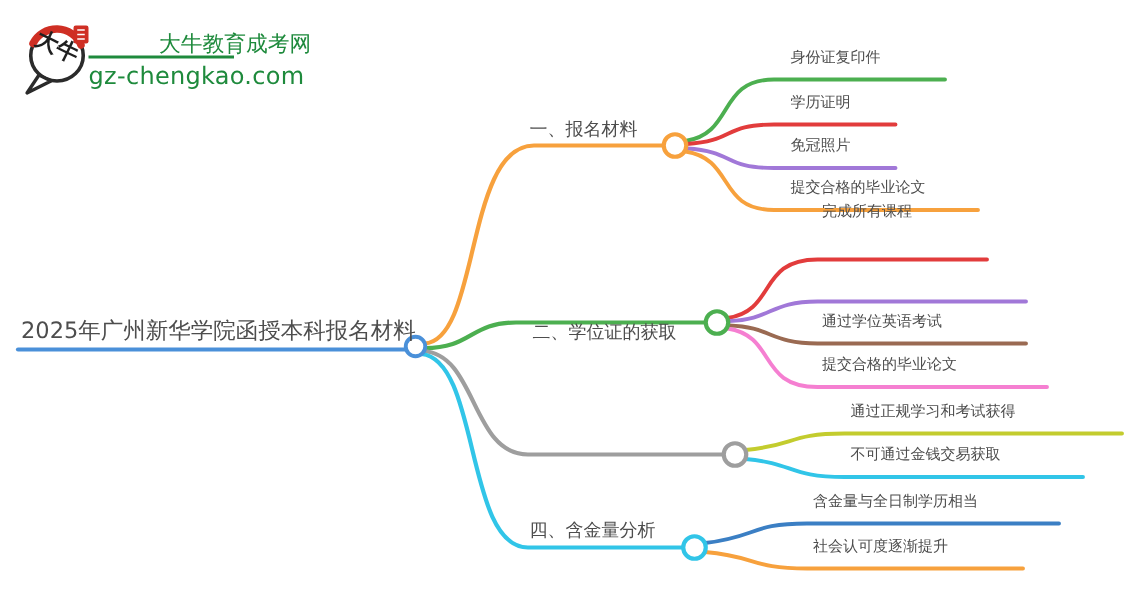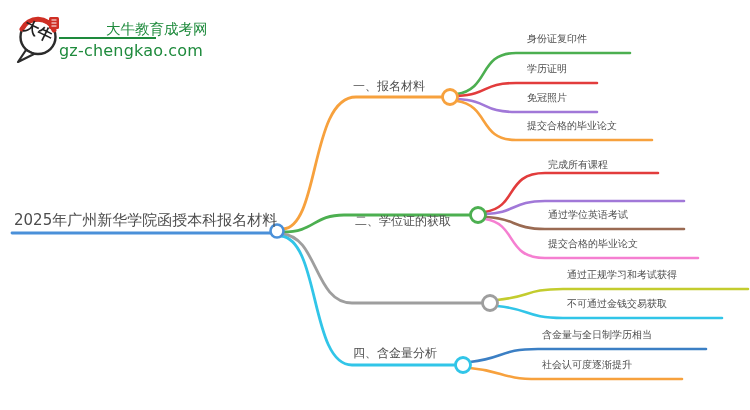--- a/index.html
+++ b/index.html
@@ -74,7 +74,7 @@
   <div class="lbl c-lbl" style="left:527px;top:121px">提交合格的毕业论文</div>
 
   <div class="lbl b-lbl" style="left:355px;top:215px">二、学位证的获取</div>
-  <div class="lbl c-lbl" style="left:548px;top:160px">完成所有课程</div>
+  <div class="lbl c-lbl" style="left:548px;top:137px">完成所有课程</div>
   <div class="lbl c-lbl" style="left:548px;top:210px">通过学位英语考试</div>
   <div class="lbl c-lbl" style="left:548px;top:239px">提交合格的毕业论文</div>
 

